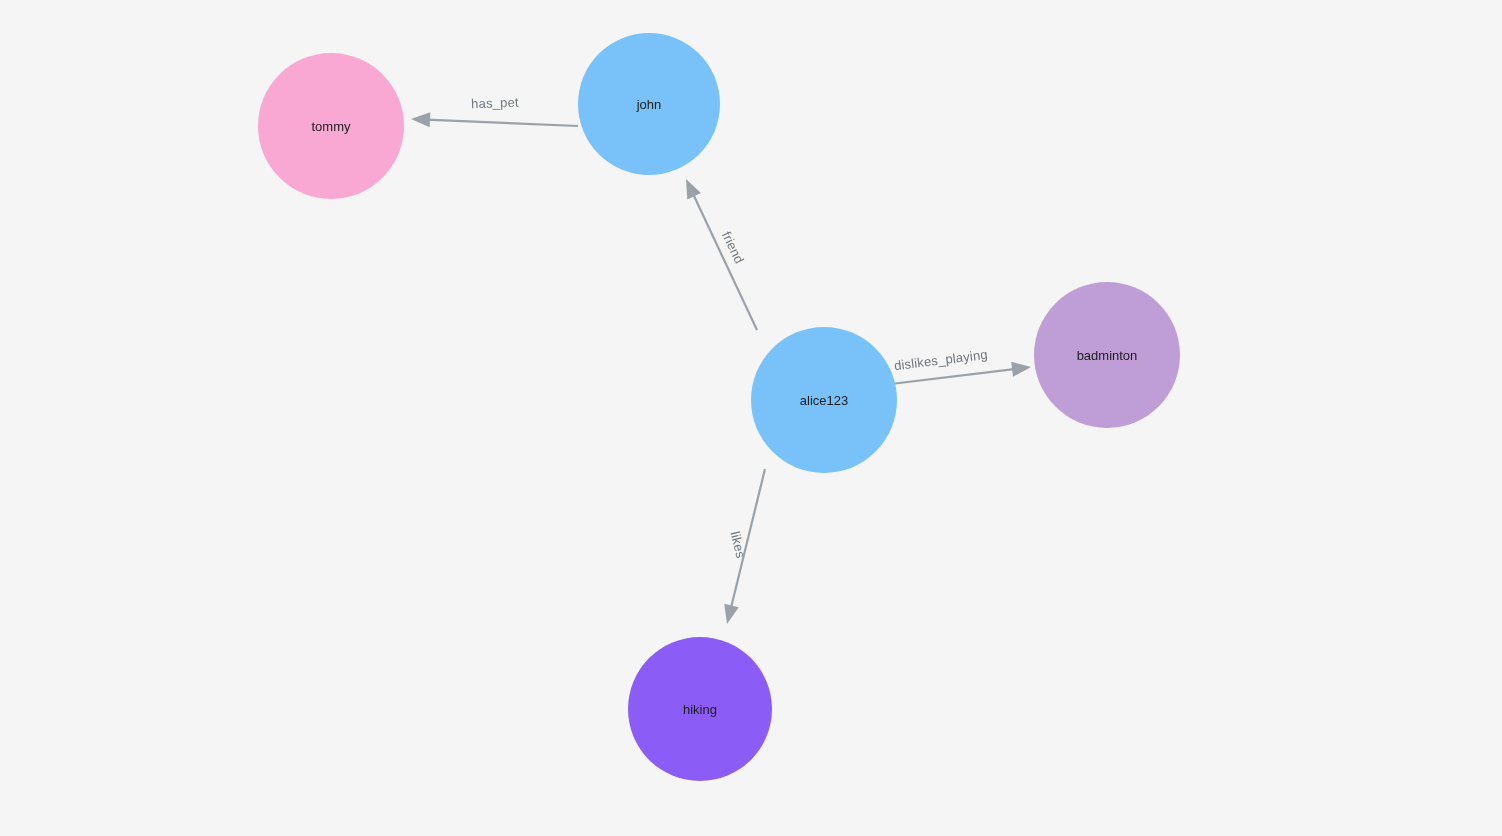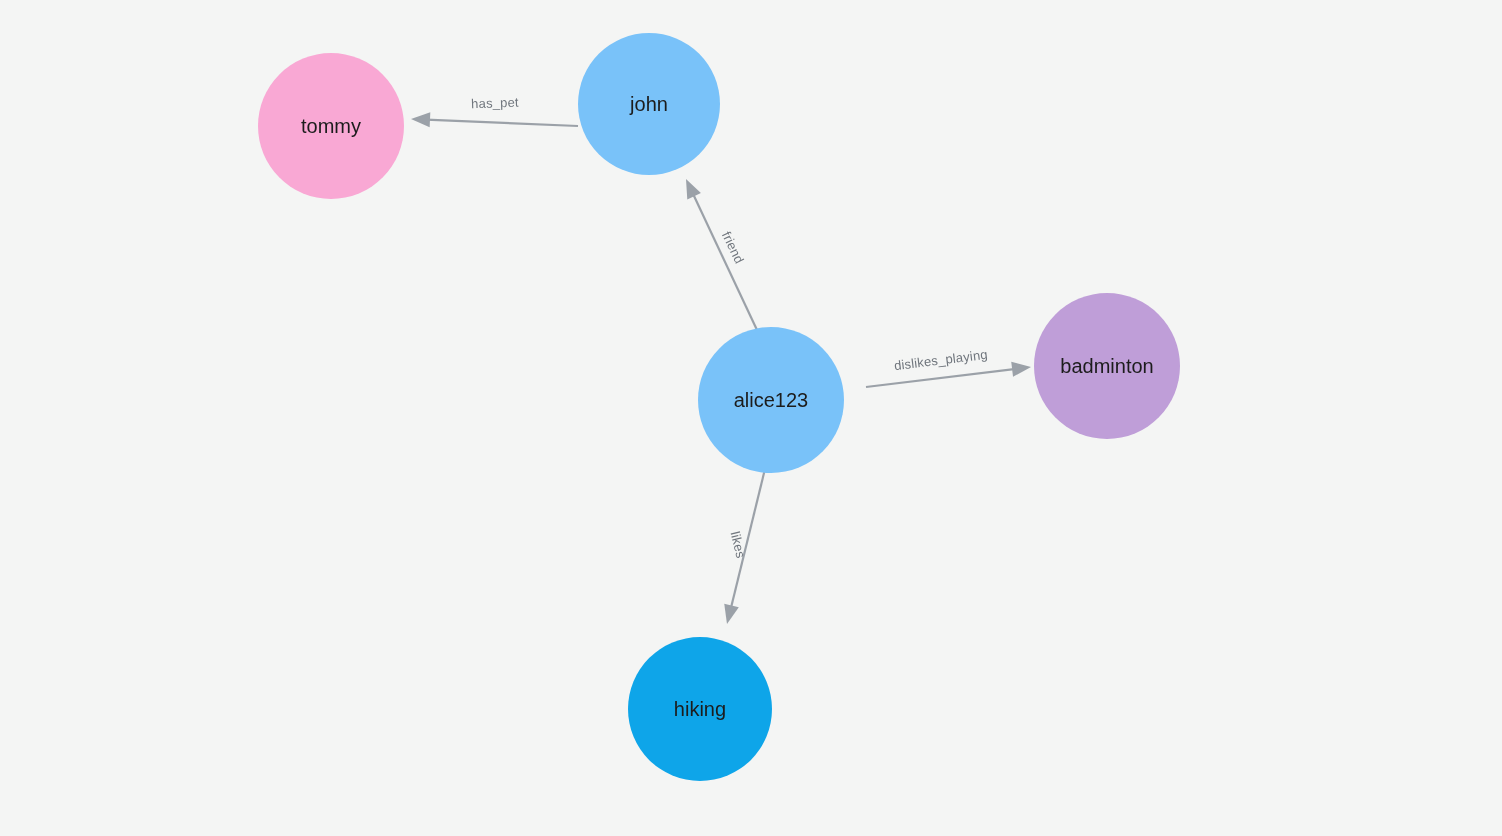--- a/index.html
+++ b/index.html
@@ -48,7 +48,7 @@
   .node-label {
     color: #1c1c1c;
     font-family: "Liberation Sans", sans-serif;
-    font-size: 20px;
+    font-size: 13px;
     line-height: 25px;
     text-align: center;
     width: 86%;

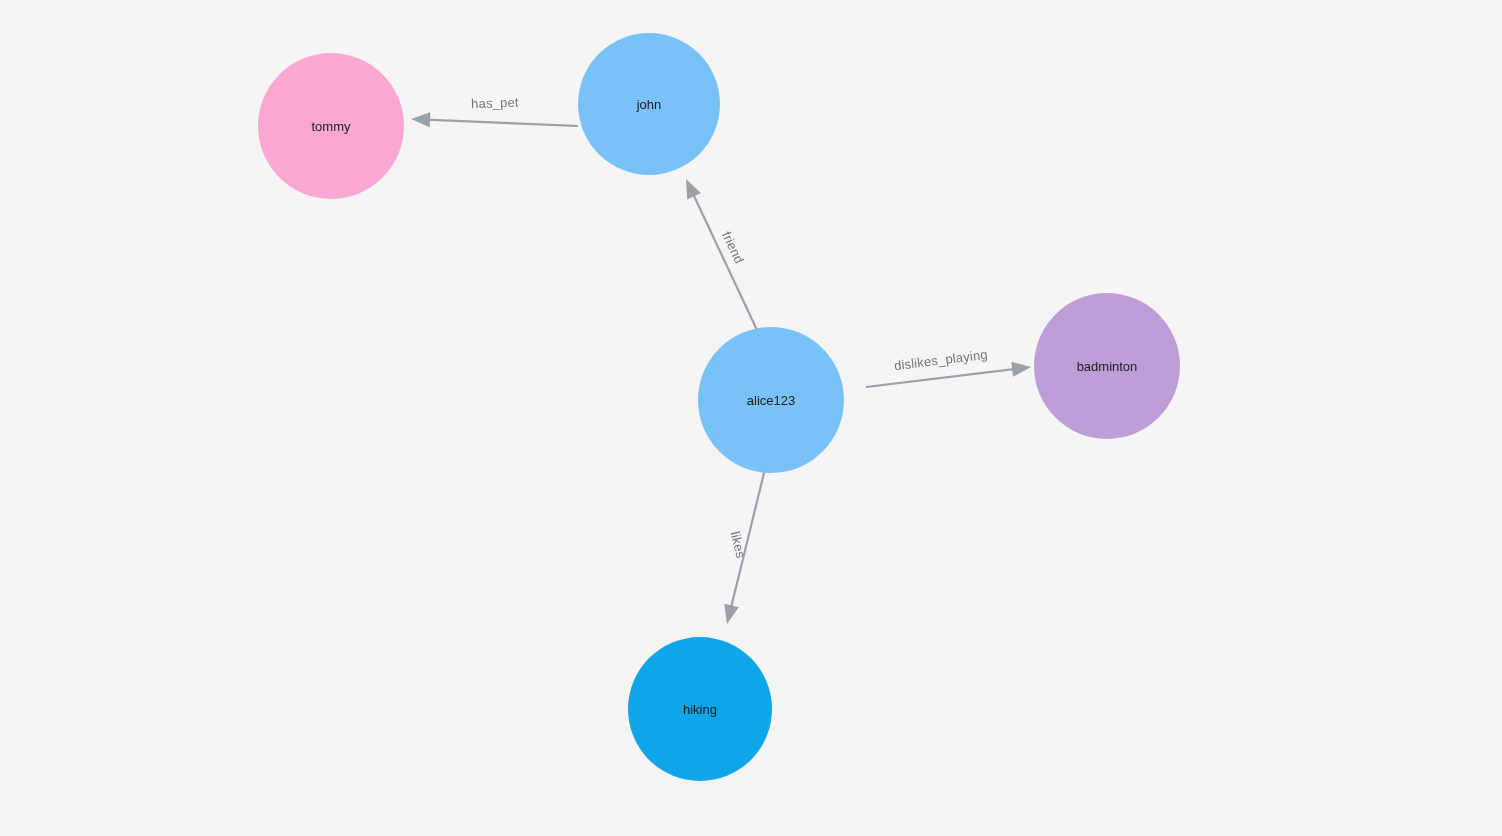--- a/index.html
+++ b/index.html
@@ -88,7 +88,7 @@
       <div class="node" style="left: 698px; top: 327px; width: 146px; height: 146px; background: rgb(121, 194, 249);">
         <span class="node-label">alice123</span>
       </div>
-      <div class="node" style="left: 1034px; top: 293px; width: 146px; height: 146px; background: rgb(191, 158, 216);">
+      <div class="node" style="left: 1034px; top: 282px; width: 146px; height: 146px; background: rgb(191, 158, 216);">
         <span class="node-label">badminton</span>
       </div>
       <div class="node" style="left: 628px; top: 637px; width: 144px; height: 144px; background: #0ea5e9;">

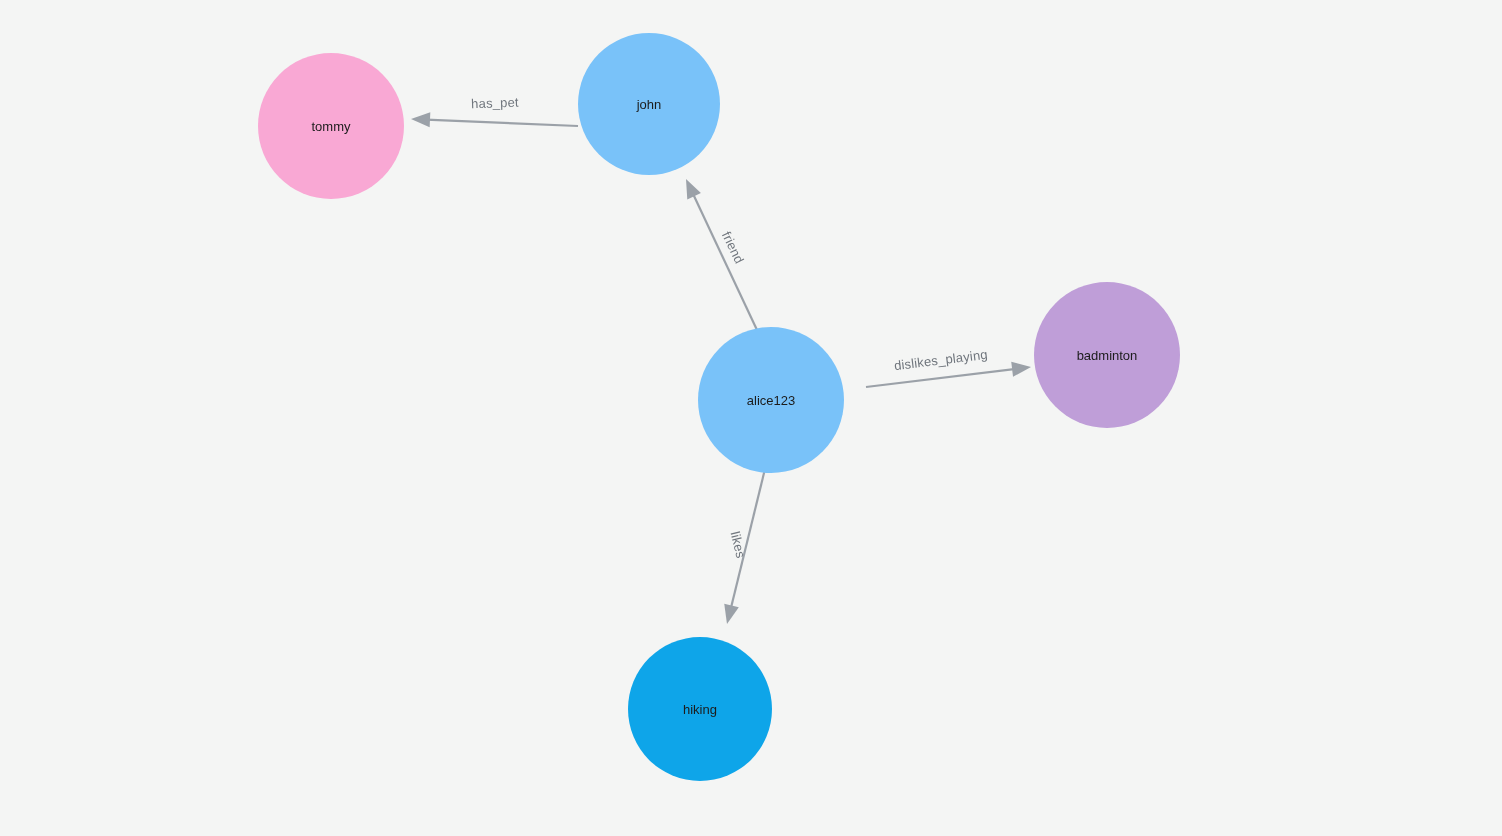--- a/index.html
+++ b/index.html
@@ -85,7 +85,7 @@
       <div class="node" style="left: 578px; top: 33px; width: 142px; height: 142px; background: rgb(121, 194, 249);">
         <span class="node-label">john</span>
       </div>
-      <div class="node" style="left: 698px; top: 327px; width: 146px; height: 146px; background: rgb(121, 194, 249);">
+      <div class="node" style="left: 751px; top: 327px; width: 146px; height: 146px; background: rgb(121, 194, 249);">
         <span class="node-label">alice123</span>
       </div>
       <div class="node" style="left: 1034px; top: 282px; width: 146px; height: 146px; background: rgb(191, 158, 216);">

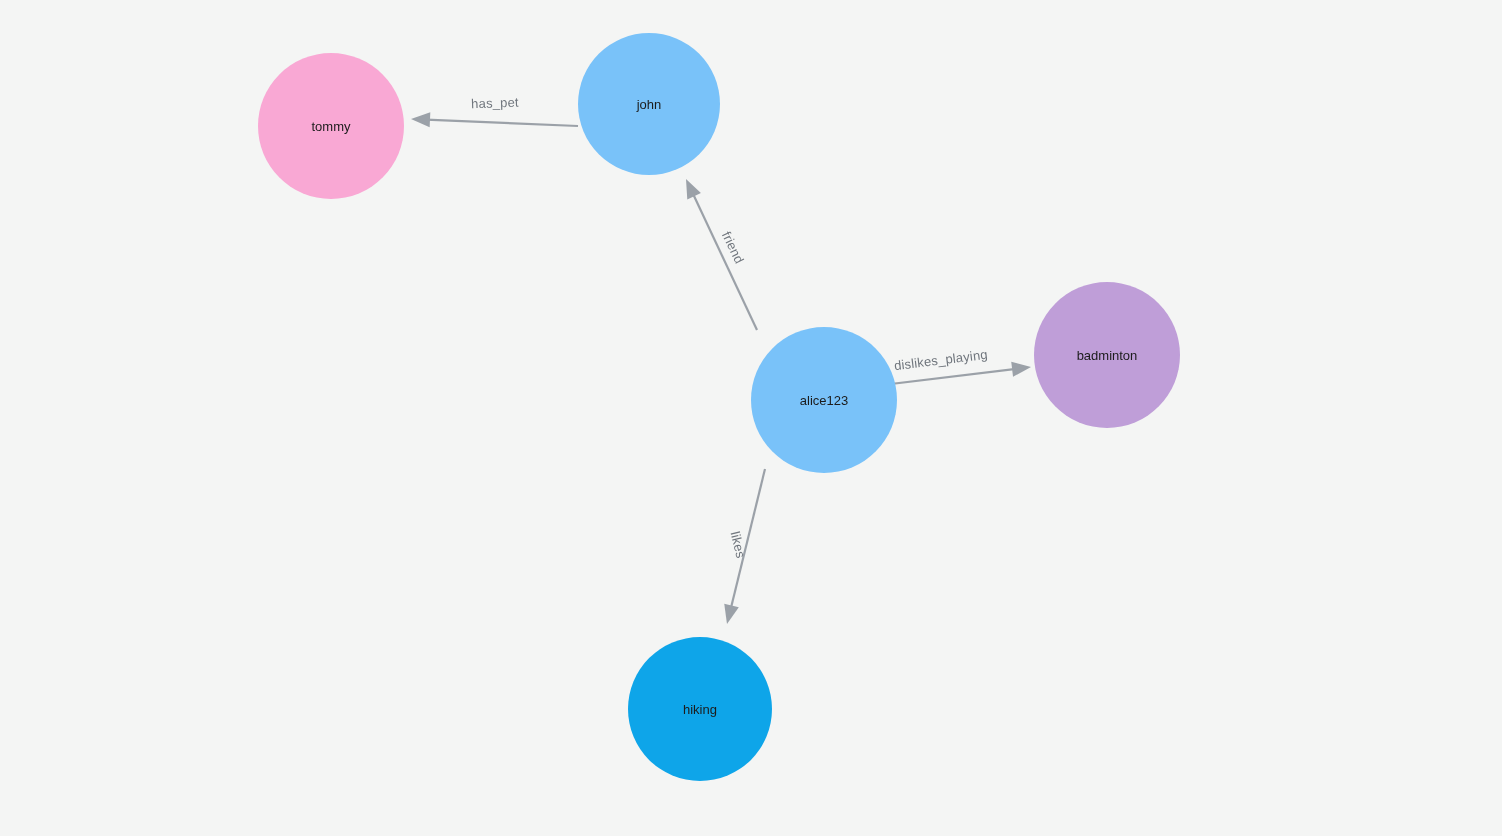--- a/index.html
+++ b/index.html
@@ -91,7 +91,7 @@
       <div class="node" style="left: 1034px; top: 282px; width: 146px; height: 146px; background: rgb(191, 158, 216);">
         <span class="node-label">badminton</span>
       </div>
-      <div class="node" style="left: 628px; top: 637px; width: 144px; height: 144px; background: #0ea5e9;">
+      <div class="node" style="left: 628px; top: 637px; width: 144px; height: 144px; background: #8b5cf6;">
         <span class="node-label">hiking</span>
       </div>
     </div>

